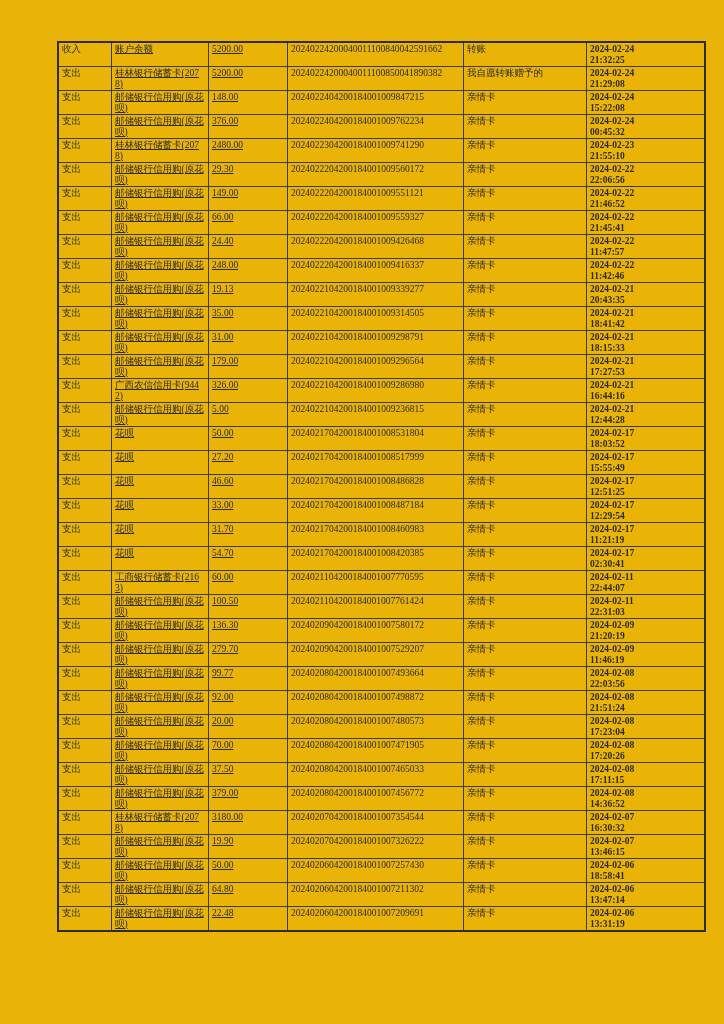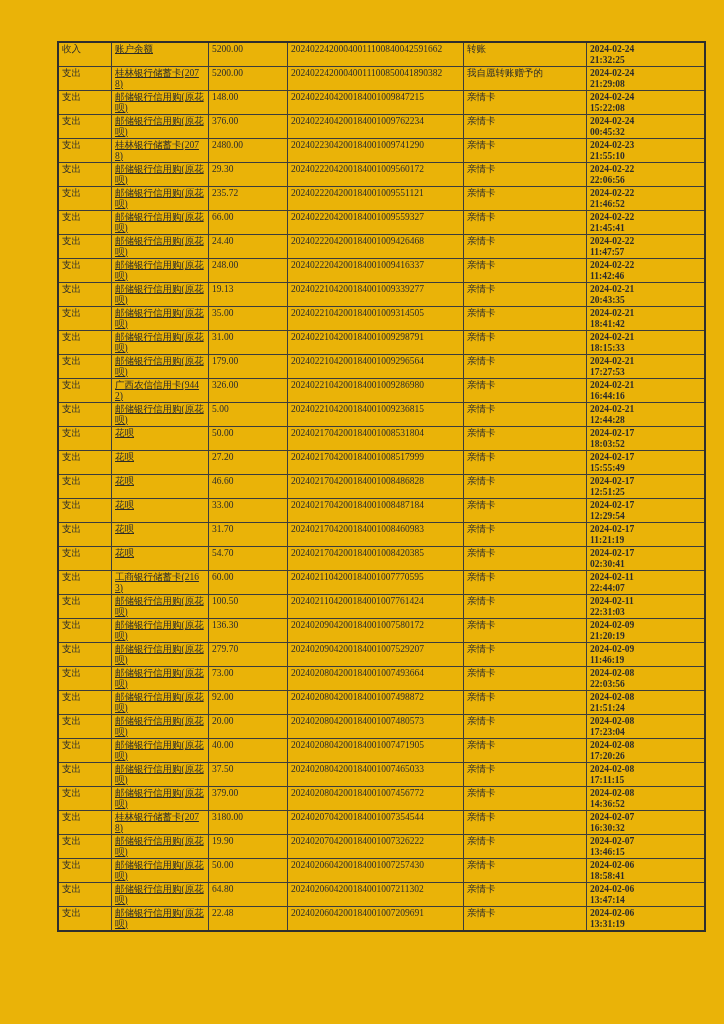--- a/index.html
+++ b/index.html
@@ -38,7 +38,7 @@
   }
   td.c-type    { width: 46px;  }
   td.c-account { width: 90px; text-decoration: underline;  }
-  td.c-amount  { width: 72px;  }
+  td.c-amount  { width: 72px; text-decoration: underline;  }
   td.c-txn     { width: 169px; }
   td.c-remark  { width: 116px; }
   td.c-datetime{ width: 111px; font-weight: bold; }

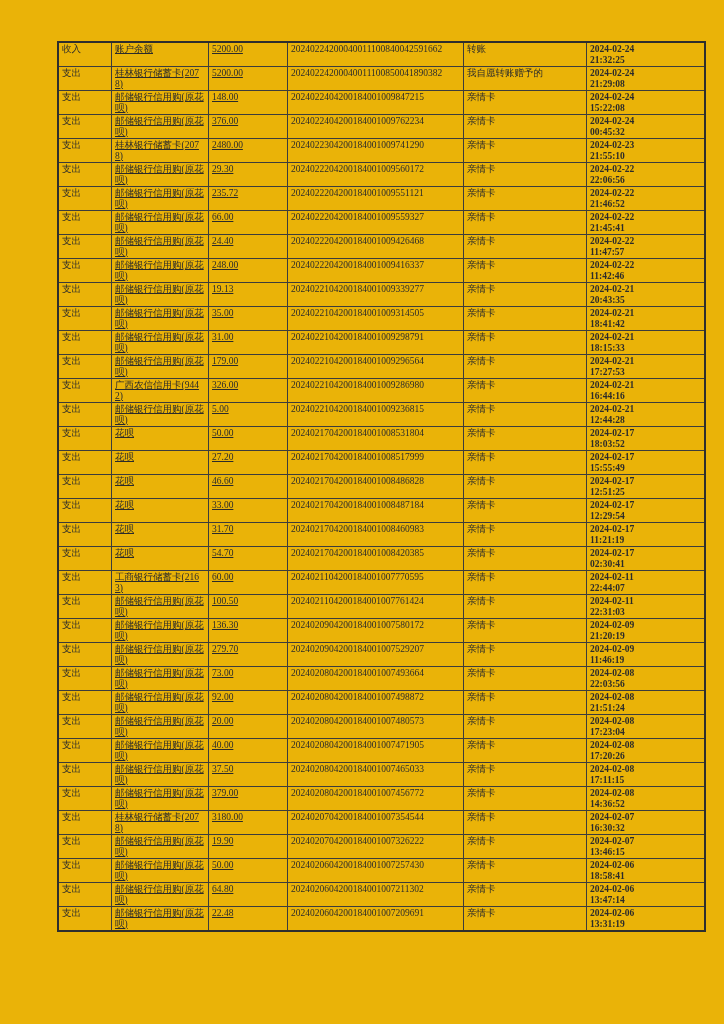--- a/index.html
+++ b/index.html
@@ -125,7 +125,7 @@
   <tr>
     <td class="c-type">支出</td>
     <td class="c-account">邮储银行信用购(原花呗)</td>
-    <td class="c-amount">235.72</td>
+    <td class="c-amount">149.00</td>
     <td class="c-txn">2024022204200184001009551121</td>
     <td class="c-remark">亲情卡</td>
     <td class="c-datetime">

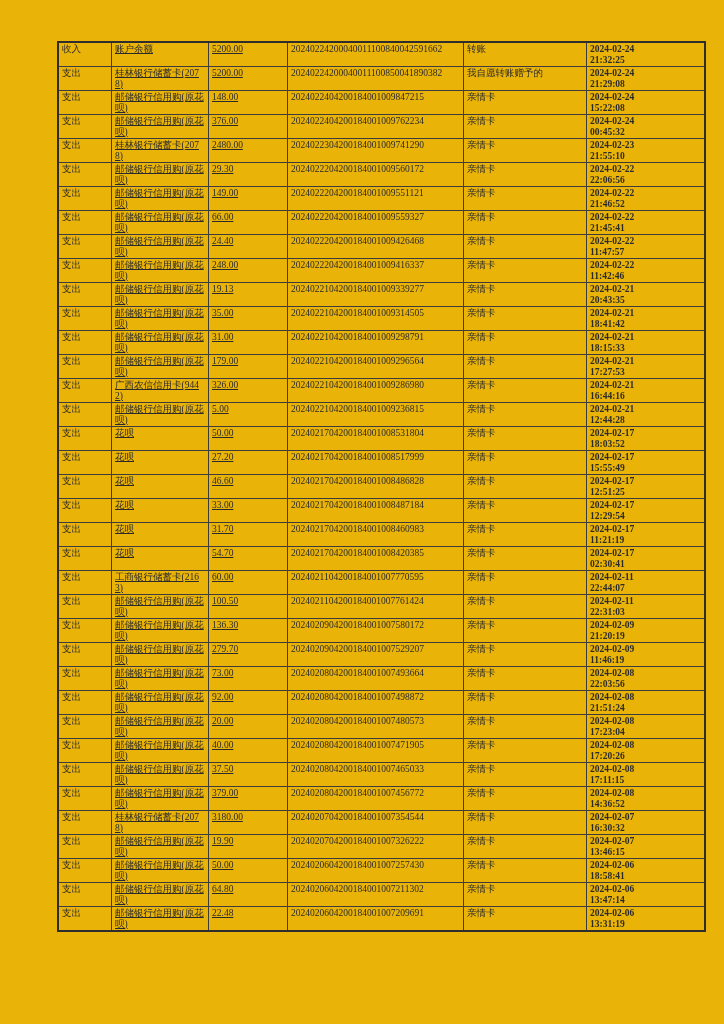--- a/index.html
+++ b/index.html
@@ -365,7 +365,7 @@
   <tr>
     <td class="c-type">支出</td>
     <td class="c-account">邮储银行信用购(原花呗)</td>
-    <td class="c-amount">73.00</td>
+    <td class="c-amount">99.77</td>
     <td class="c-txn">2024020804200184001007493664</td>
     <td class="c-remark">亲情卡</td>
     <td class="c-datetime">

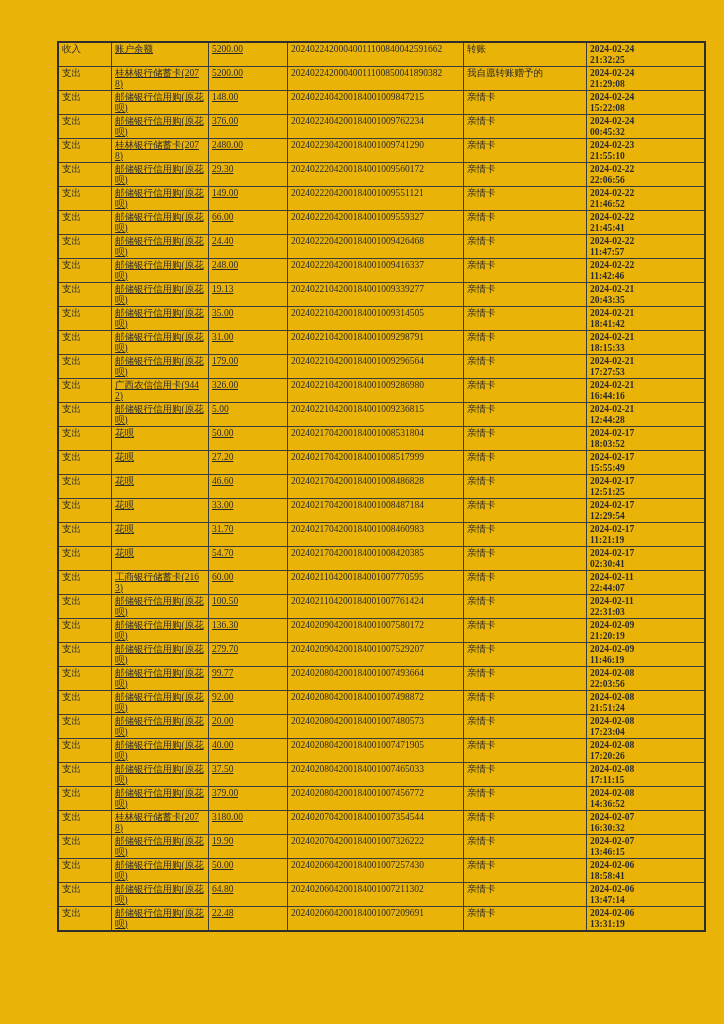--- a/index.html
+++ b/index.html
@@ -401,7 +401,7 @@
   <tr>
     <td class="c-type">支出</td>
     <td class="c-account">邮储银行信用购(原花呗)</td>
-    <td class="c-amount">40.00</td>
+    <td class="c-amount">70.00</td>
     <td class="c-txn">2024020804200184001007471905</td>
     <td class="c-remark">亲情卡</td>
     <td class="c-datetime">

